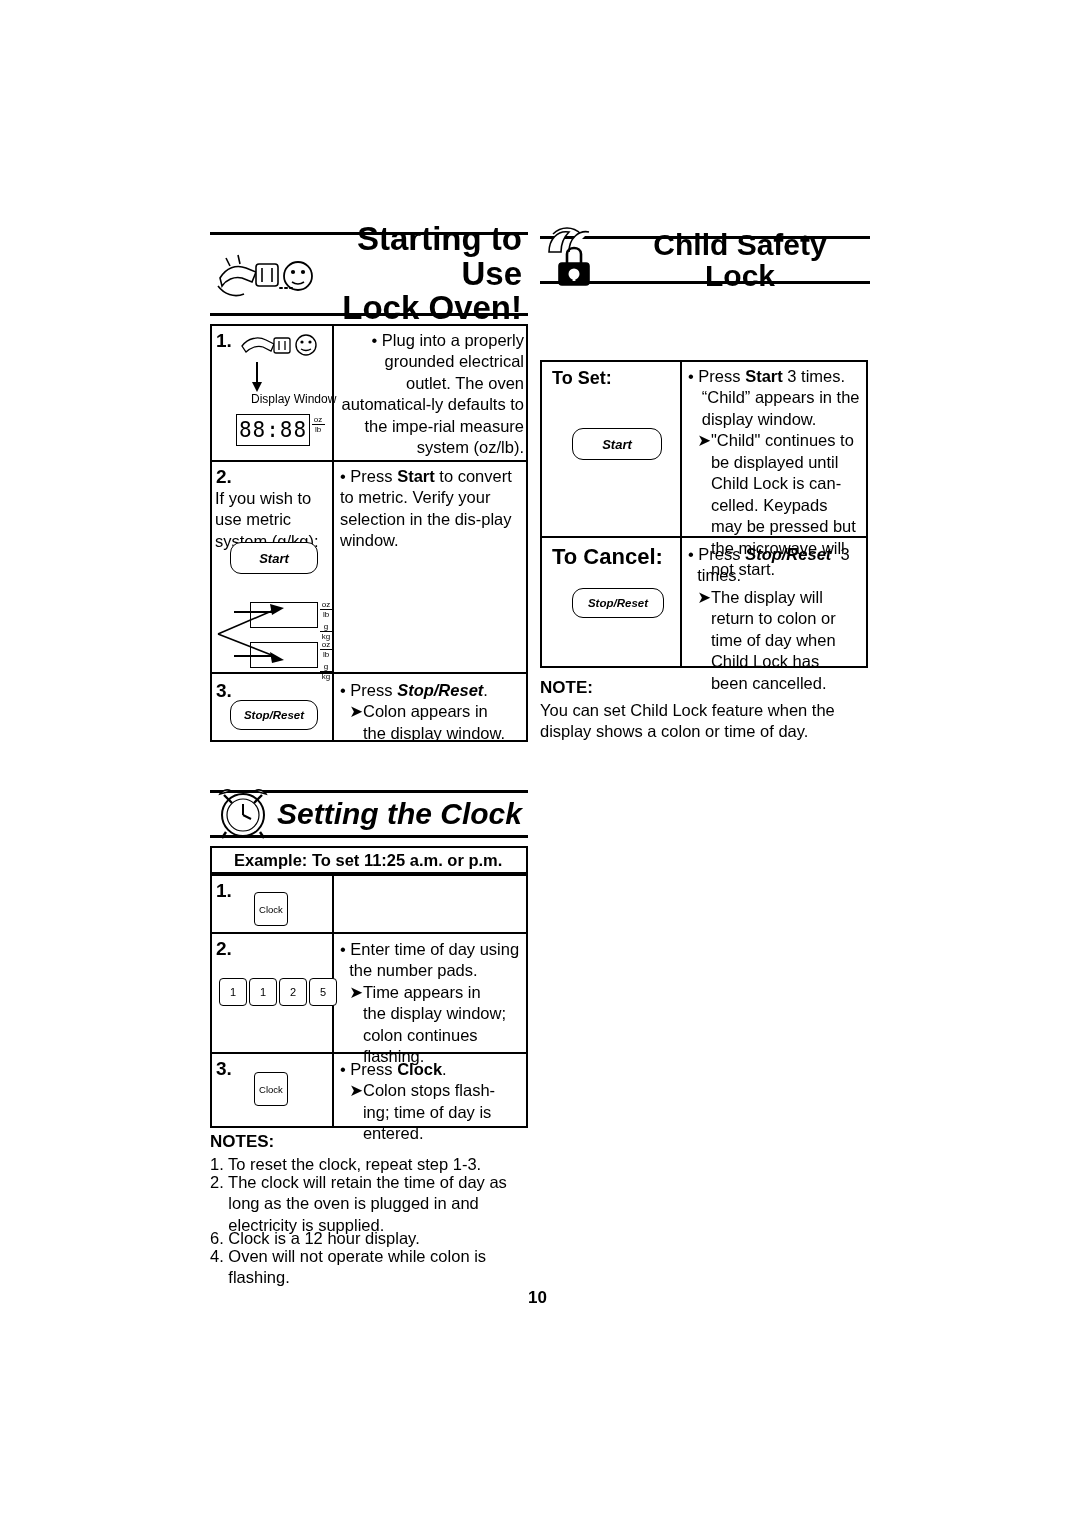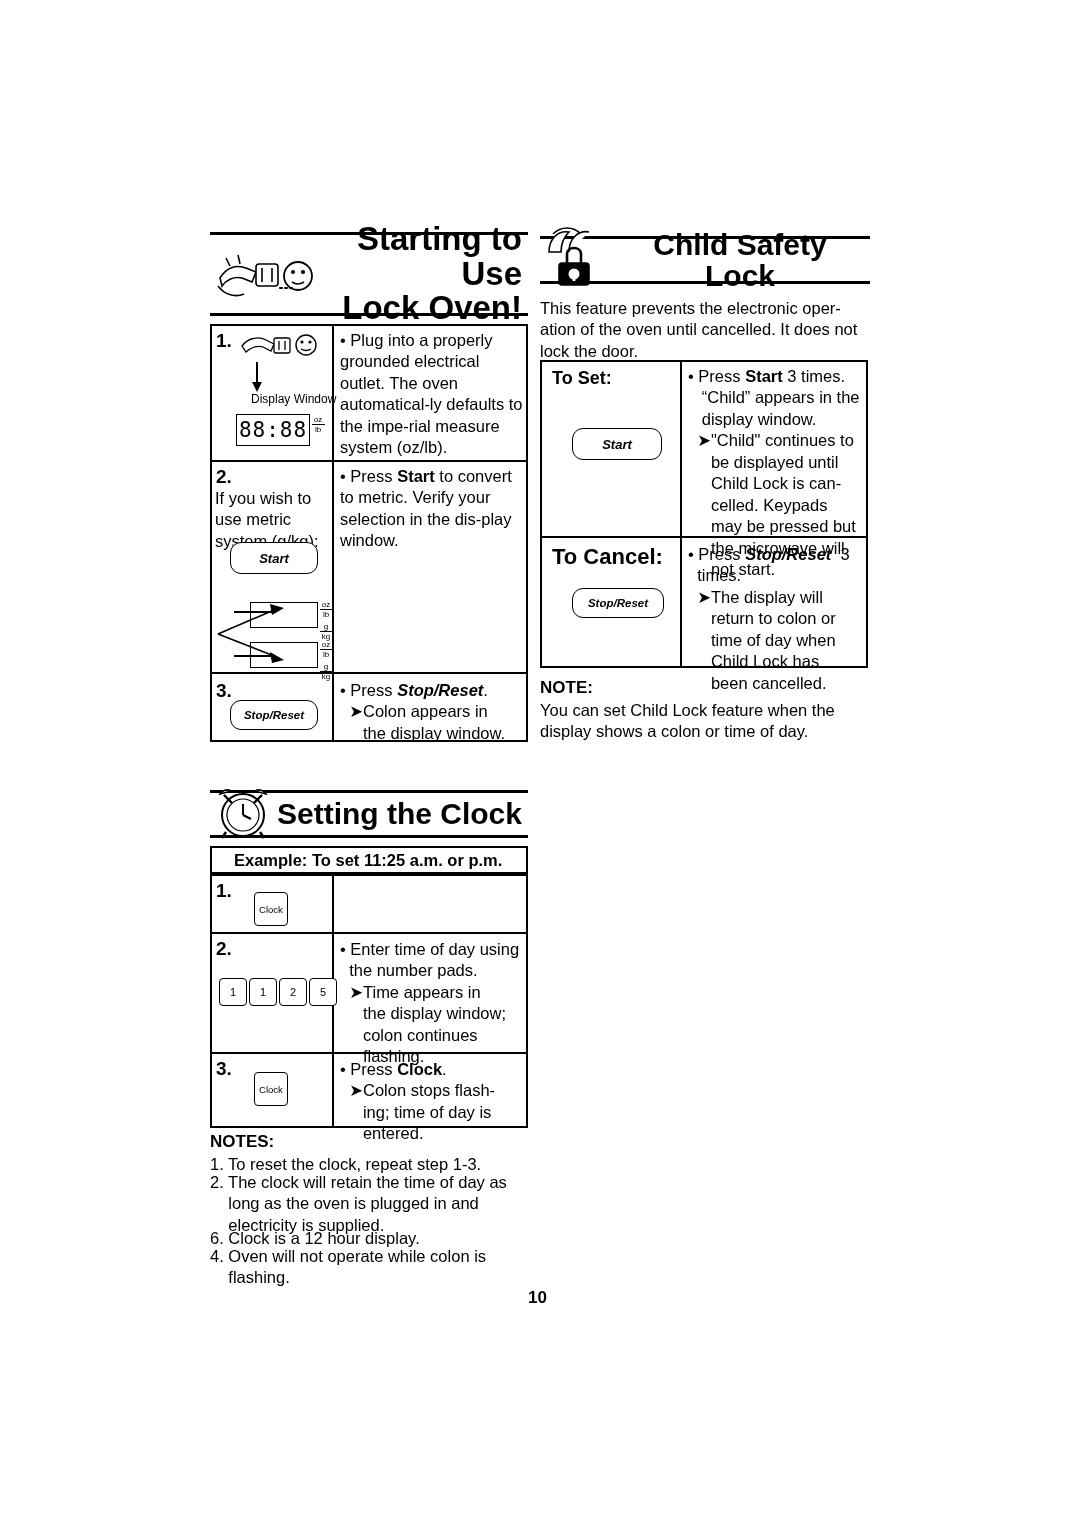--- a/index.html
+++ b/index.html
@@ -251,9 +251,6 @@
     <rect x="29.6" y="52" width="2.8" height="7" fill="#fff"></rect>
   </svg>
 
-  <div class="txt" style="left:540px; top:298px; width:330px;">
-    This feature prevents the electronic oper-ation of the oven until cancelled. It does not lock the door.
-  </div>
 
   <div class="box" style="left:540px; top:360px; width:328px; height:308px;"></div>
   <div class="hline" style="left:540px; top:536px; width:328px;"></div>

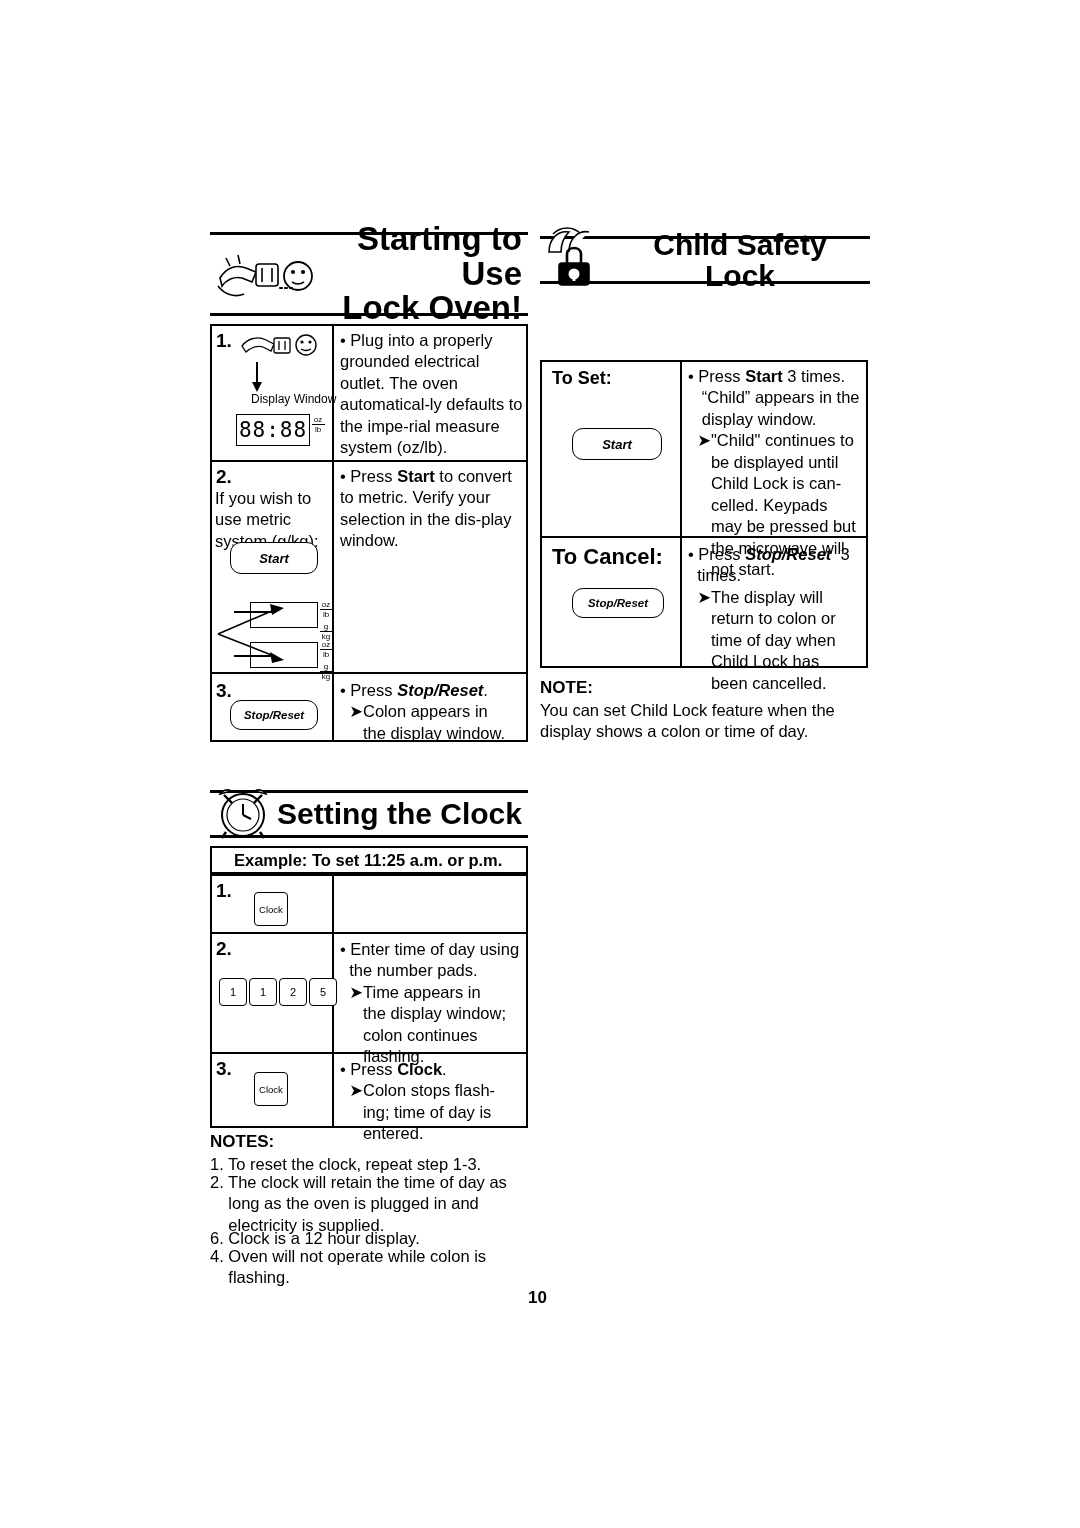--- a/index.html
+++ b/index.html
@@ -186,7 +186,7 @@
     <span class="bar"></span>
     <span class="u">lb</span>
   </div>
-  <div class="txt" style="left:340px; top:330px; width:184px;">
+  <div class="txt" style="left:340px; top:330px; width:184px;text-align:right;">
     • Plug into a properly grounded electrical outlet. The oven automatical-ly defaults to the impe-rial measure system (oz/lb).
   </div>
 

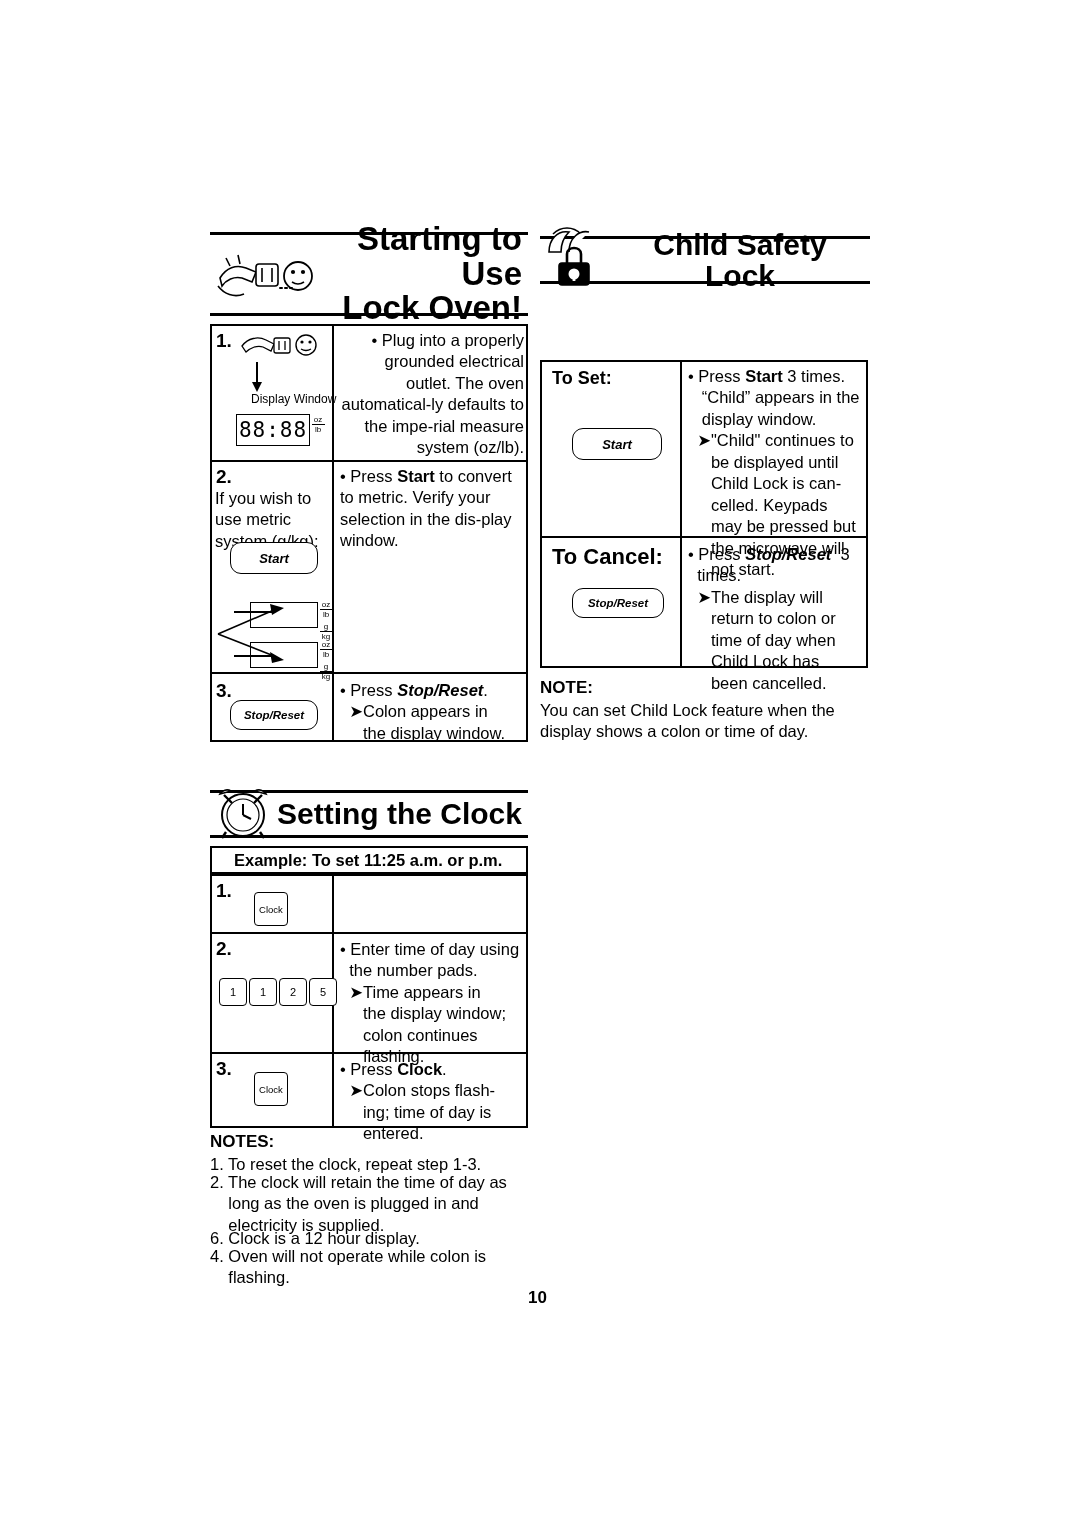--- a/index.html
+++ b/index.html
@@ -273,7 +273,7 @@
     You can set Child Lock feature when the display shows a colon or time of day.
   </div>
 
-  <div class="head-band" style="left:210px; top:790px; width:318px; height:48px;">
+  <div class="head-band" style="left:210px; top:790px; width:318px; height:48px;font-style:italic;">
     <div class="head-title" style="font-size:30px;">
       <span>Setting the Clock</span>
     </div>

